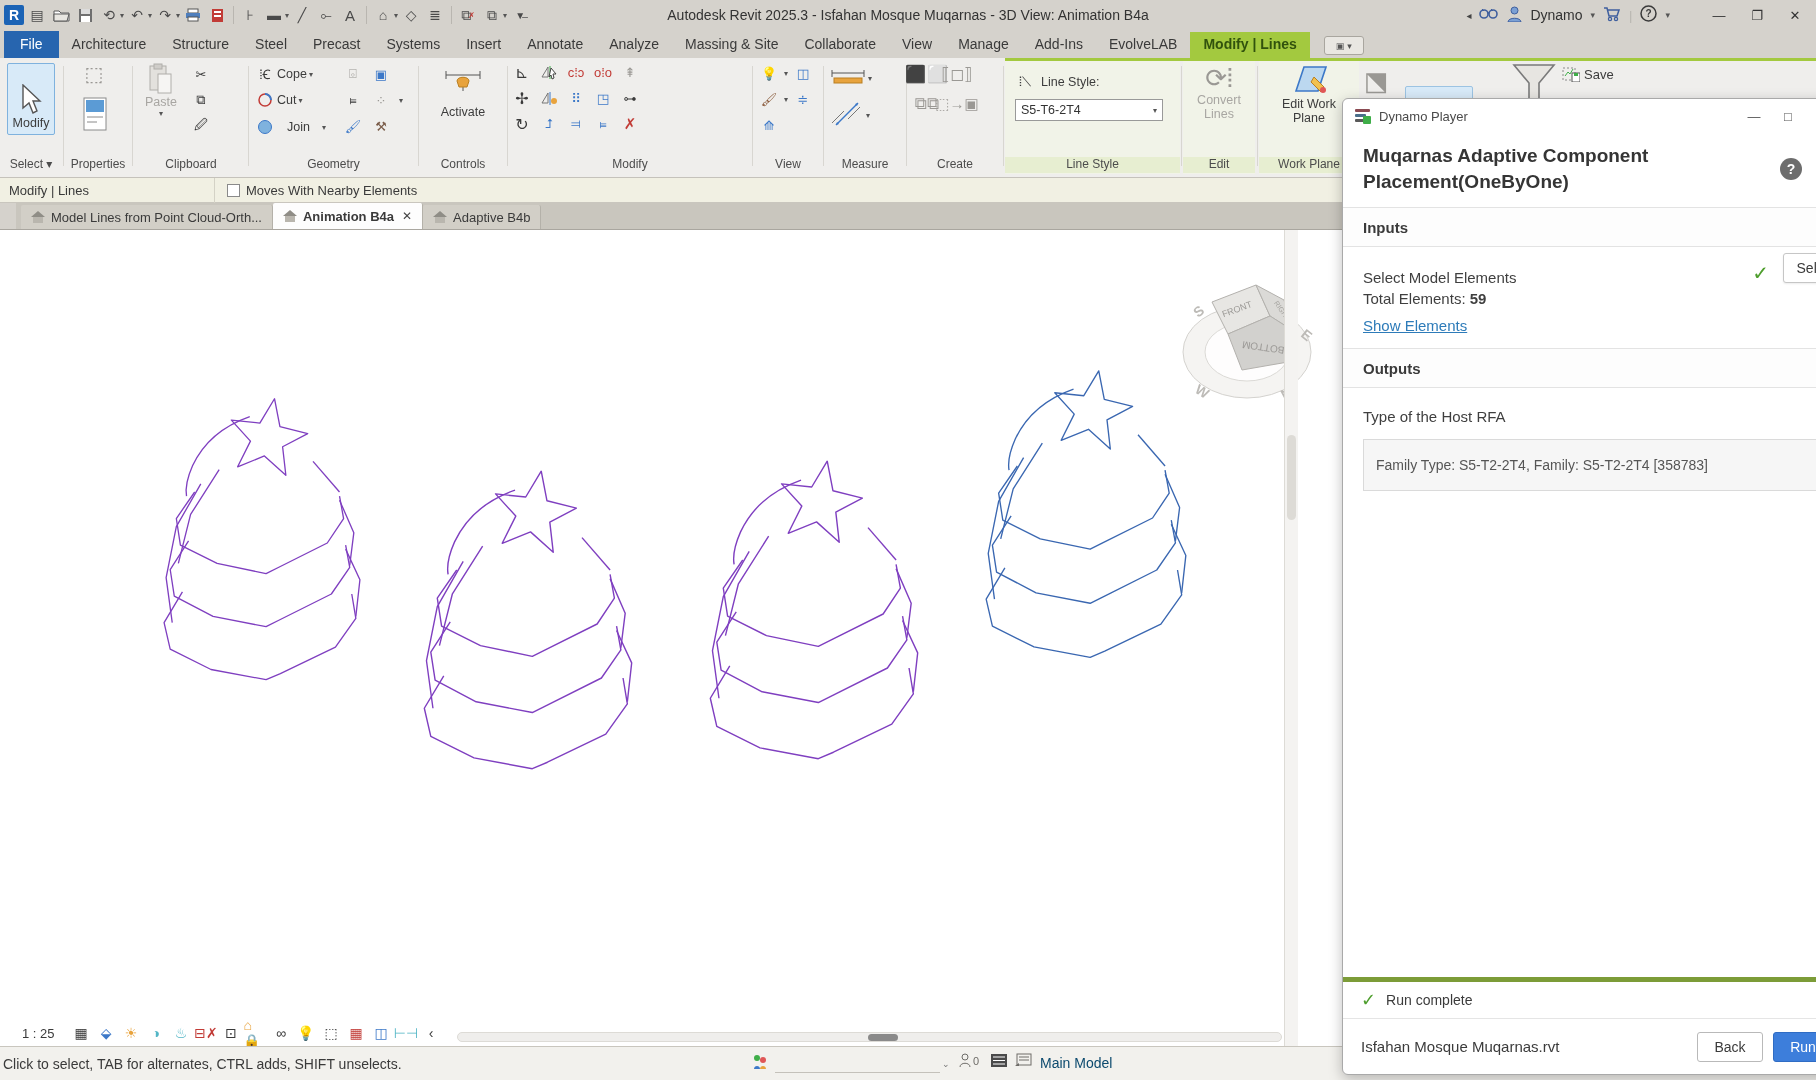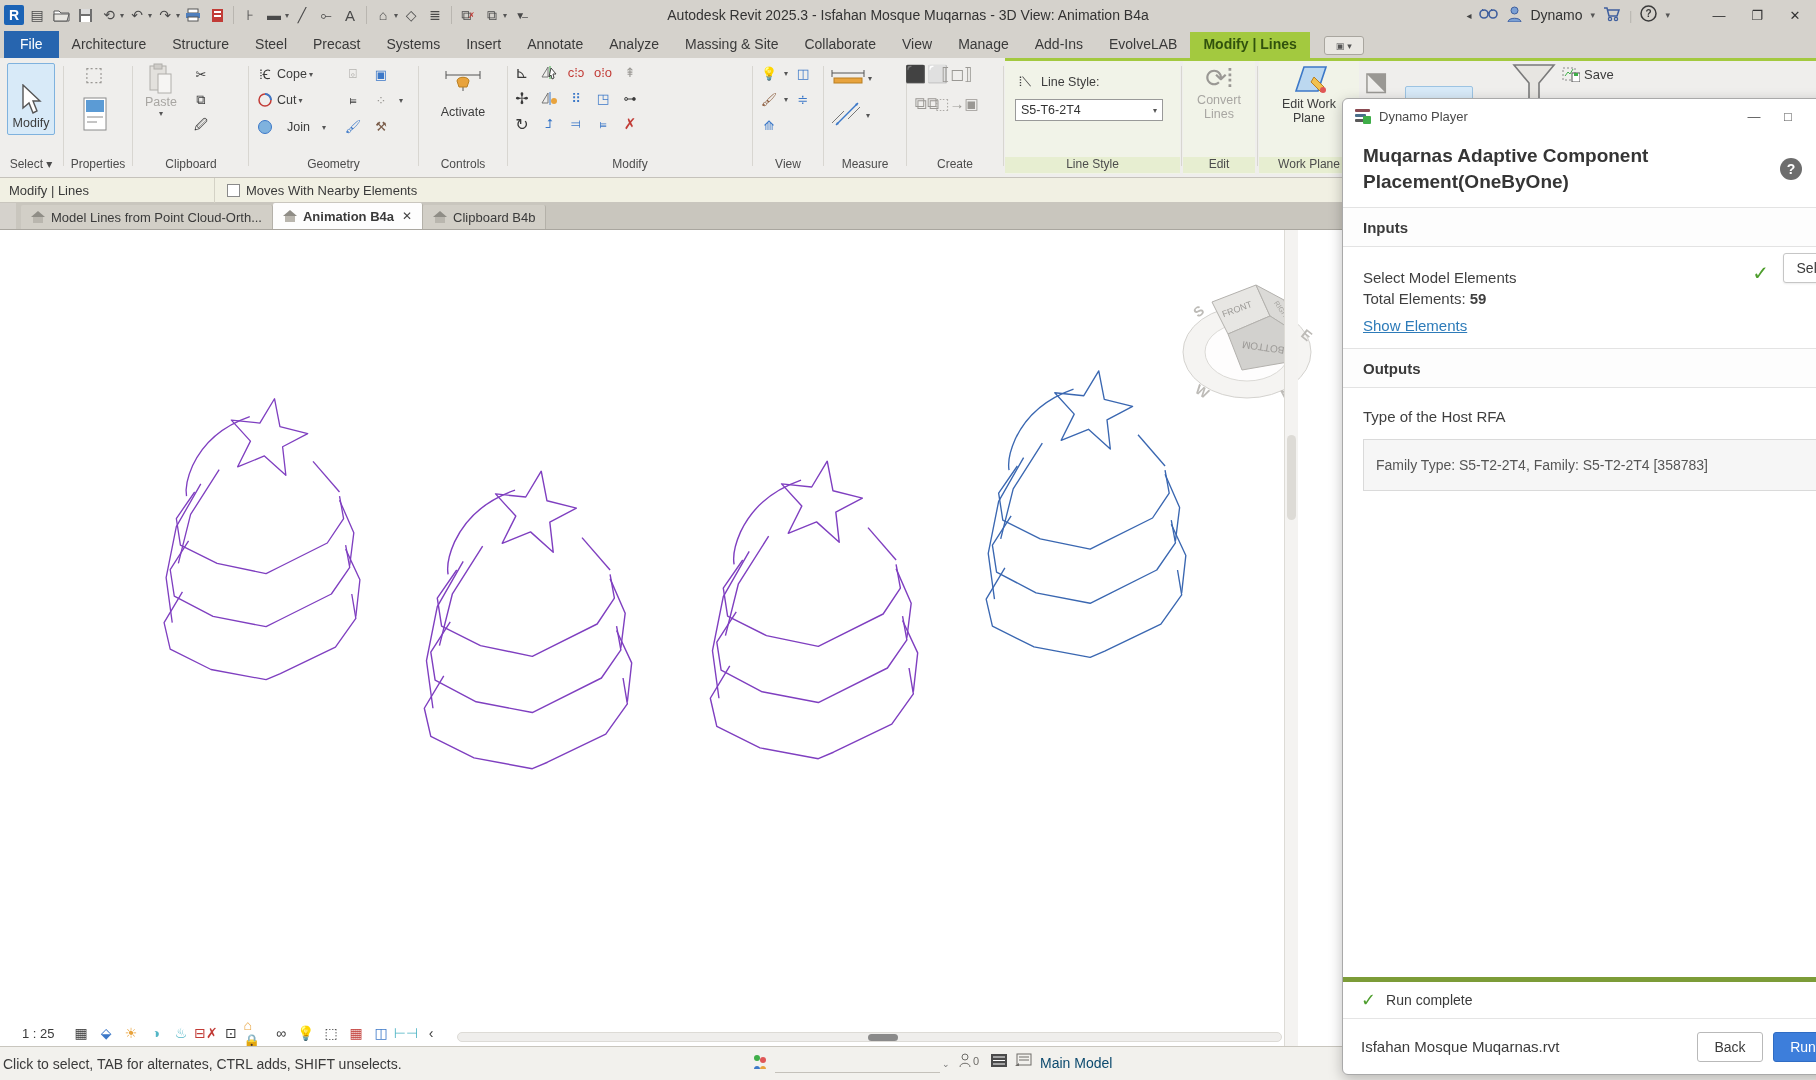--- a/index.html
+++ b/index.html
@@ -513,7 +513,7 @@
     </div>
     <div class="vtab">
       <span class="house"></span>
-      <span>Clipboard B4b</span>
+      <span>Adaptive B4b</span>
     </div>
   </div>
 

